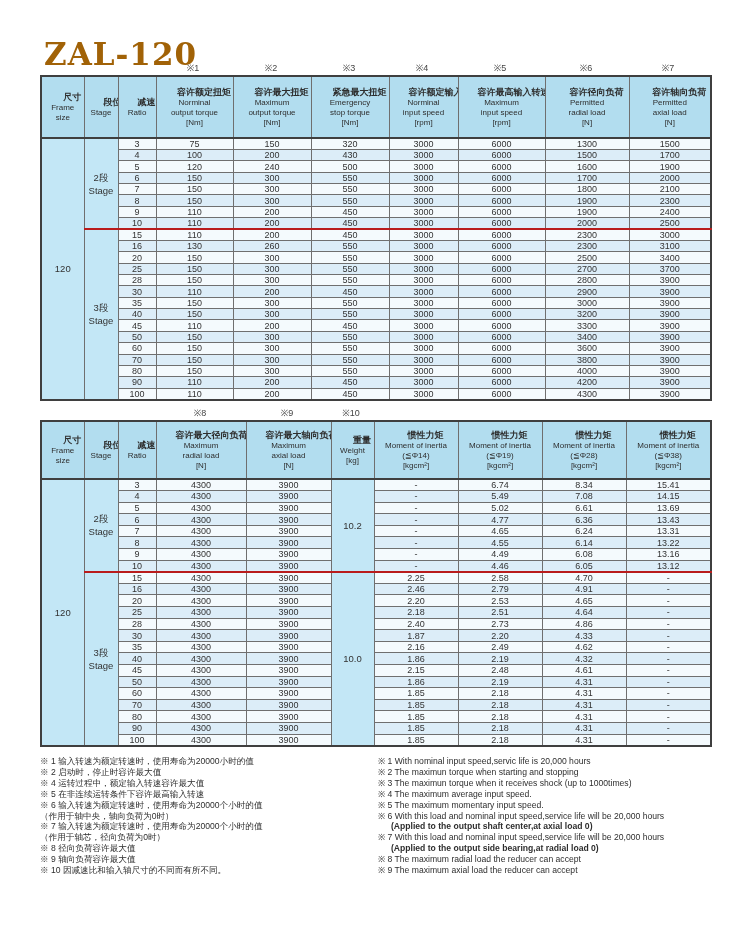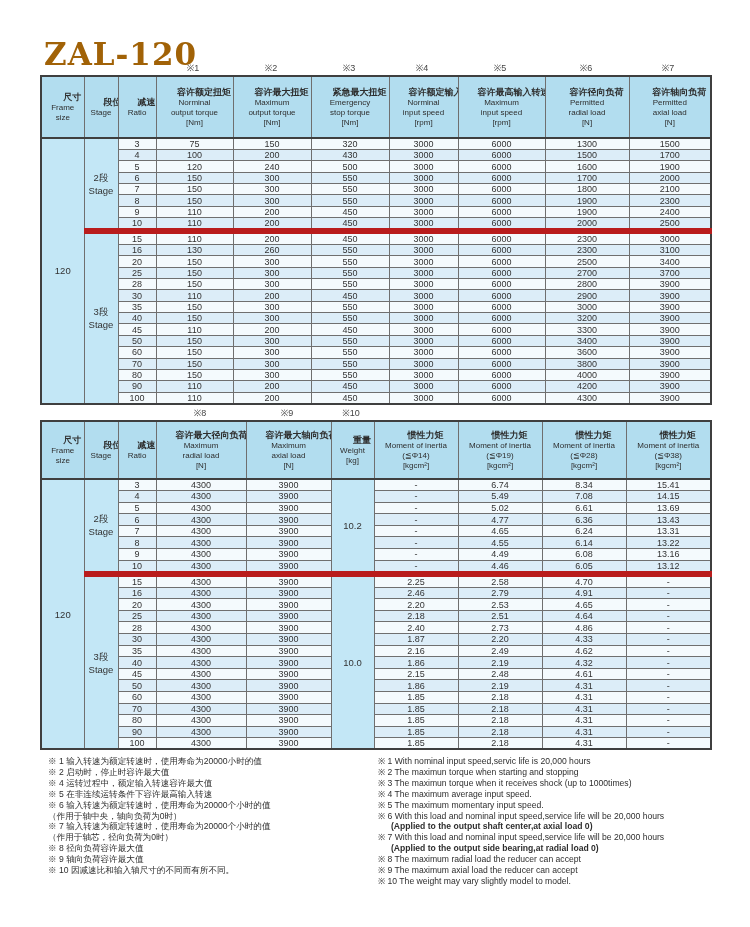--- a/index.html
+++ b/index.html
@@ -42,7 +42,7 @@
     background:#c3e7f6 !important;vertical-align:middle;font-size:9.5px;
   }
   table.spec td.merged .ml{line-height:13px;}
-  tr.group-start td{border-top:6px solid #b91c1c;}
+  tr.group-start td{border-top:2px solid #b91c1c;}
   .footnotes{position:absolute;top:756px;font-size:8.6px;line-height:10.9px;color:#2e2e2e;}
   .fn-zh{left:48px;width:338px;}
   .fn-en{left:378px;width:350px;}

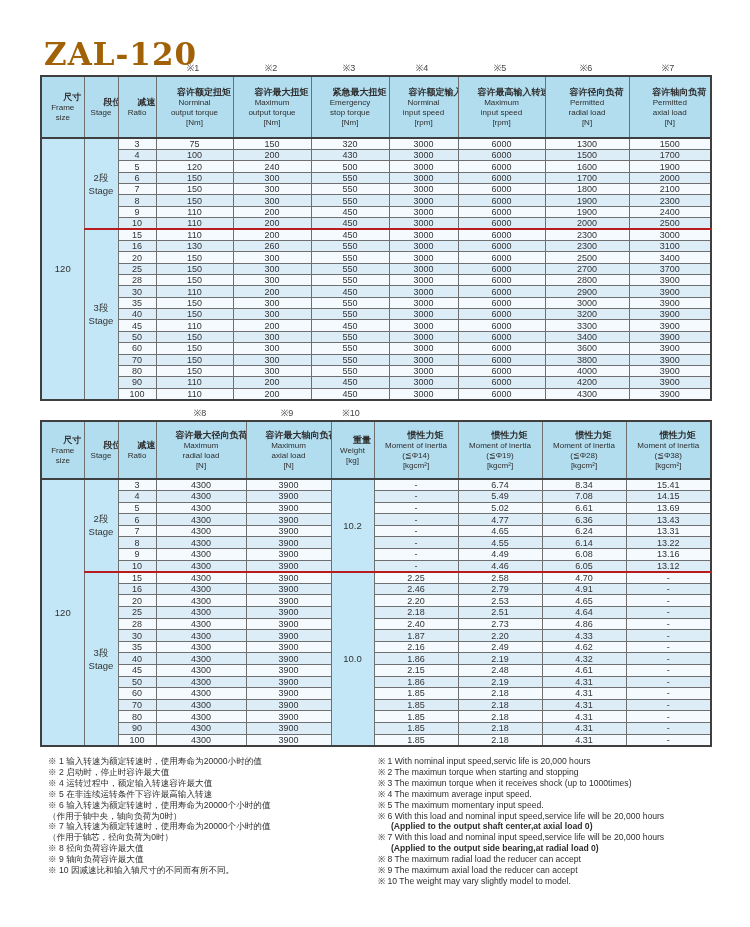--- a/index.html
+++ b/index.html
@@ -44,7 +44,7 @@
   table.spec td.merged .ml{line-height:13px;}
   tr.group-start td{border-top:2px solid #b91c1c;}
   .footnotes{position:absolute;top:756px;font-size:8.6px;line-height:10.9px;color:#2e2e2e;}
-  .fn-zh{left:48px;width:338px;}
+  .fn-zh{left:40px;width:338px;}
   .fn-en{left:378px;width:350px;}
   .fn-line{white-space:nowrap;}
   .fn-en .indent{padding-left:13px;font-weight:bold;}

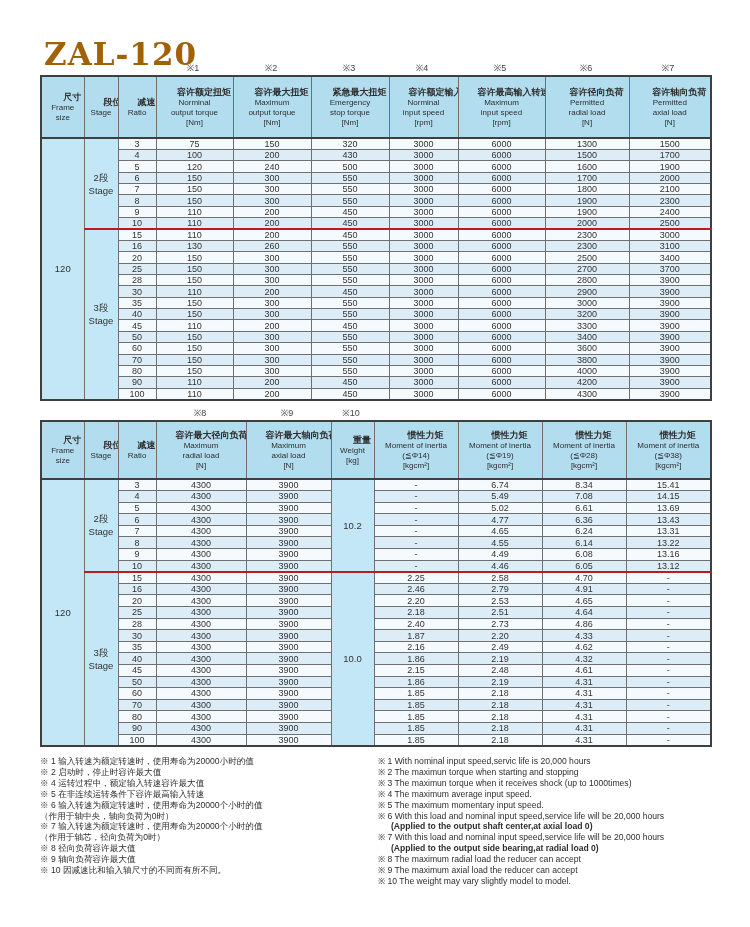--- a/index.html
+++ b/index.html
@@ -709,7 +709,6 @@
       <div class="fn-line indent">(Applied to the output side bearing,at radial load 0)</div>
       <div class="fn-line">※ 8 The maximum radial load the reducer can accept</div>
       <div class="fn-line">※ 9 The maximum axial load the reducer can accept</div>
-      <div class="fn-line">※ 10 The weight may vary  slightly  model to model.</div>
     </div>
 
 </div>

